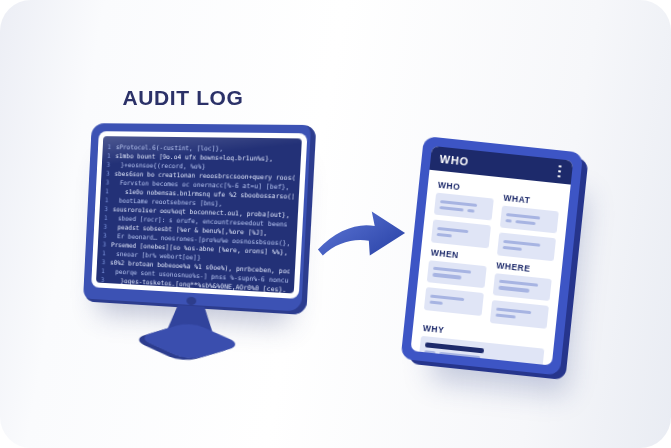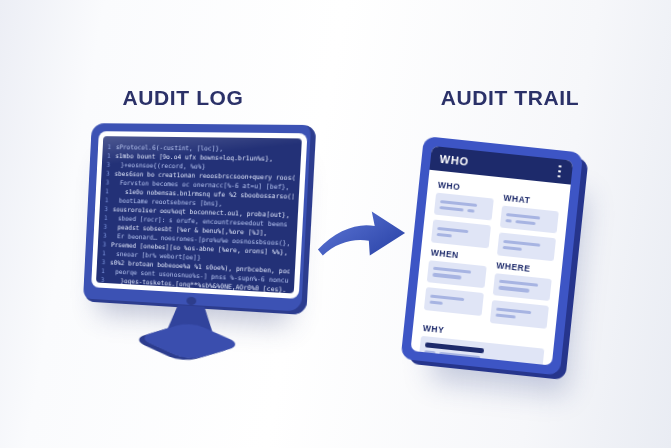--- a/index.html
+++ b/index.html
@@ -11,7 +11,7 @@
   *{box-sizing:border-box;margin:0;padding:0}
   body{font-family:"Liberation Sans",sans-serif}
   .canvas{position:relative;width:671px;height:448px;overflow:hidden;
-    background:linear-gradient(100deg,#eceef5 0%,#fafbfd 14%,#ffffff 46%,#f6f7fa 80%,#e9ecf3 100%);}
+    background:linear-gradient(100deg,#eceef5 0%,#fafbfd 14%,#ffffff 46%,#f6f7fa 80%,#e9ecf3 100%);border-radius:31px;}
   .title{position:absolute;top:86px;font-size:21px;font-weight:bold;color:var(--title);
     letter-spacing:.6px;text-align:center;}
   .title-left{left:58px;width:250px}

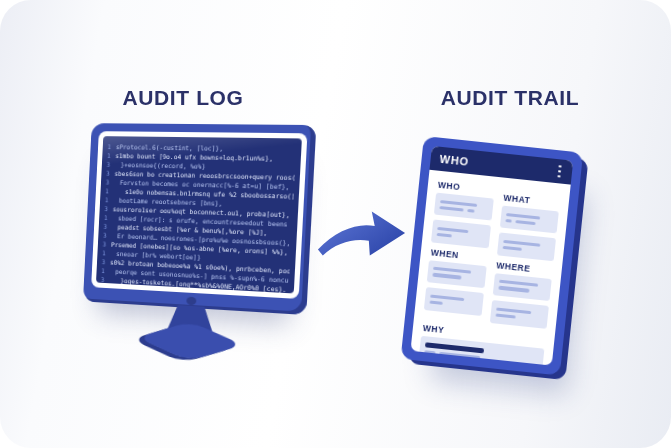--- a/index.html
+++ b/index.html
@@ -75,7 +75,6 @@
 <div class="canvas">
 
   <div class="title title-left">AUDIT LOG</div>
-  <div class="title title-right">AUDIT TRAIL</div>
 
   <div class="monitor-group">
     <div class="monitor-frame">

